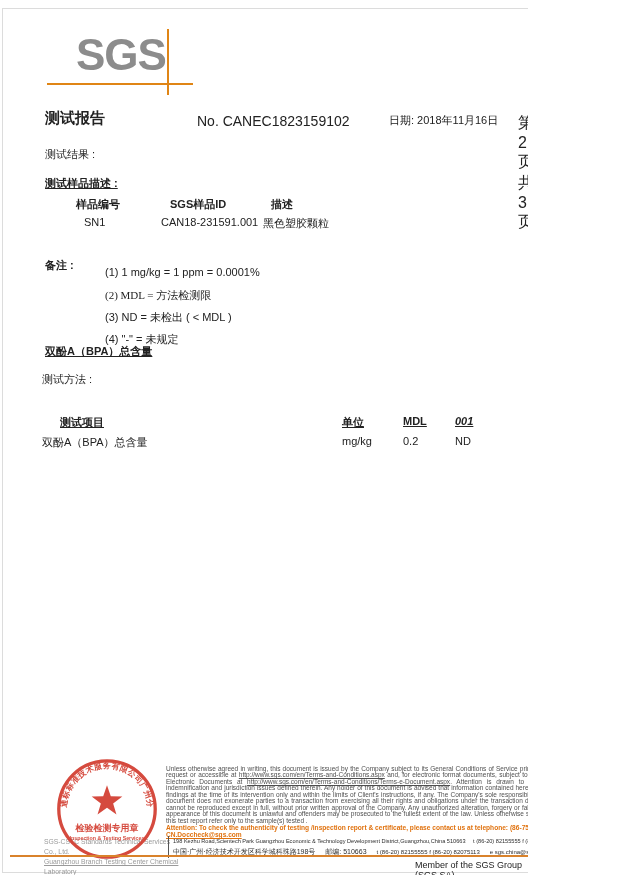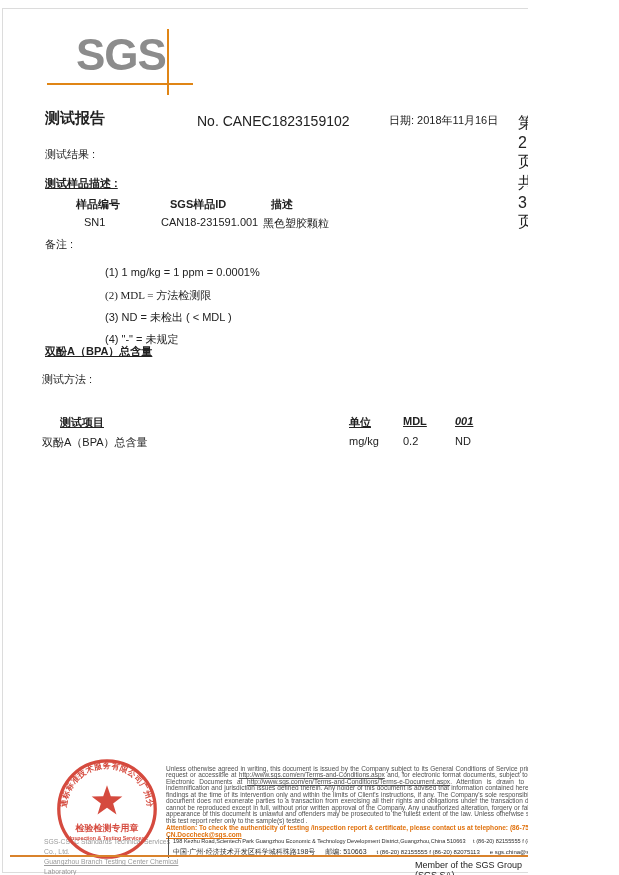--- a/index.html
+++ b/index.html
@@ -34,7 +34,7 @@
   .s-sn { position:absolute; left:84px; top:216px; }
   .s-id { position:absolute; left:133px; top:216px;margin-left:28px; }
 
-  .notes-heading { position:absolute; left:45px; top:237px; }
+  .notes-heading { position:absolute; left:45px; top:258px;font-weight:bold; }
   .note-item { position:absolute; left:105px; }
 
   .bpa-heading { position:absolute; left:45px; top:344px; font-weight:bold; text-decoration:underline; }

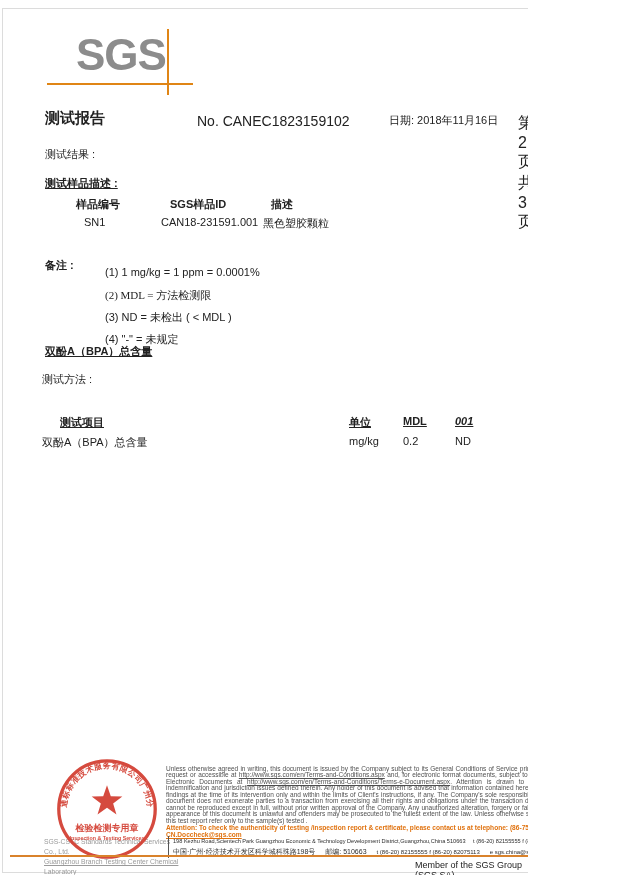--- a/index.html
+++ b/index.html
@@ -45,7 +45,7 @@
   .rt-row  { top:435px; }
   .rt-c1 { position:absolute; left:60px; }
   .rt-c1v { position:absolute; left:42px; }
-  .rt-c2 { position:absolute; left:349px; }
+  .rt-c2 { position:absolute; left:342px; }
   .rt-c3 { position:absolute; left:403px; }
   .rt-c4 { position:absolute; left:455px; }
   .italic { font-style:italic;text-align:center; }

